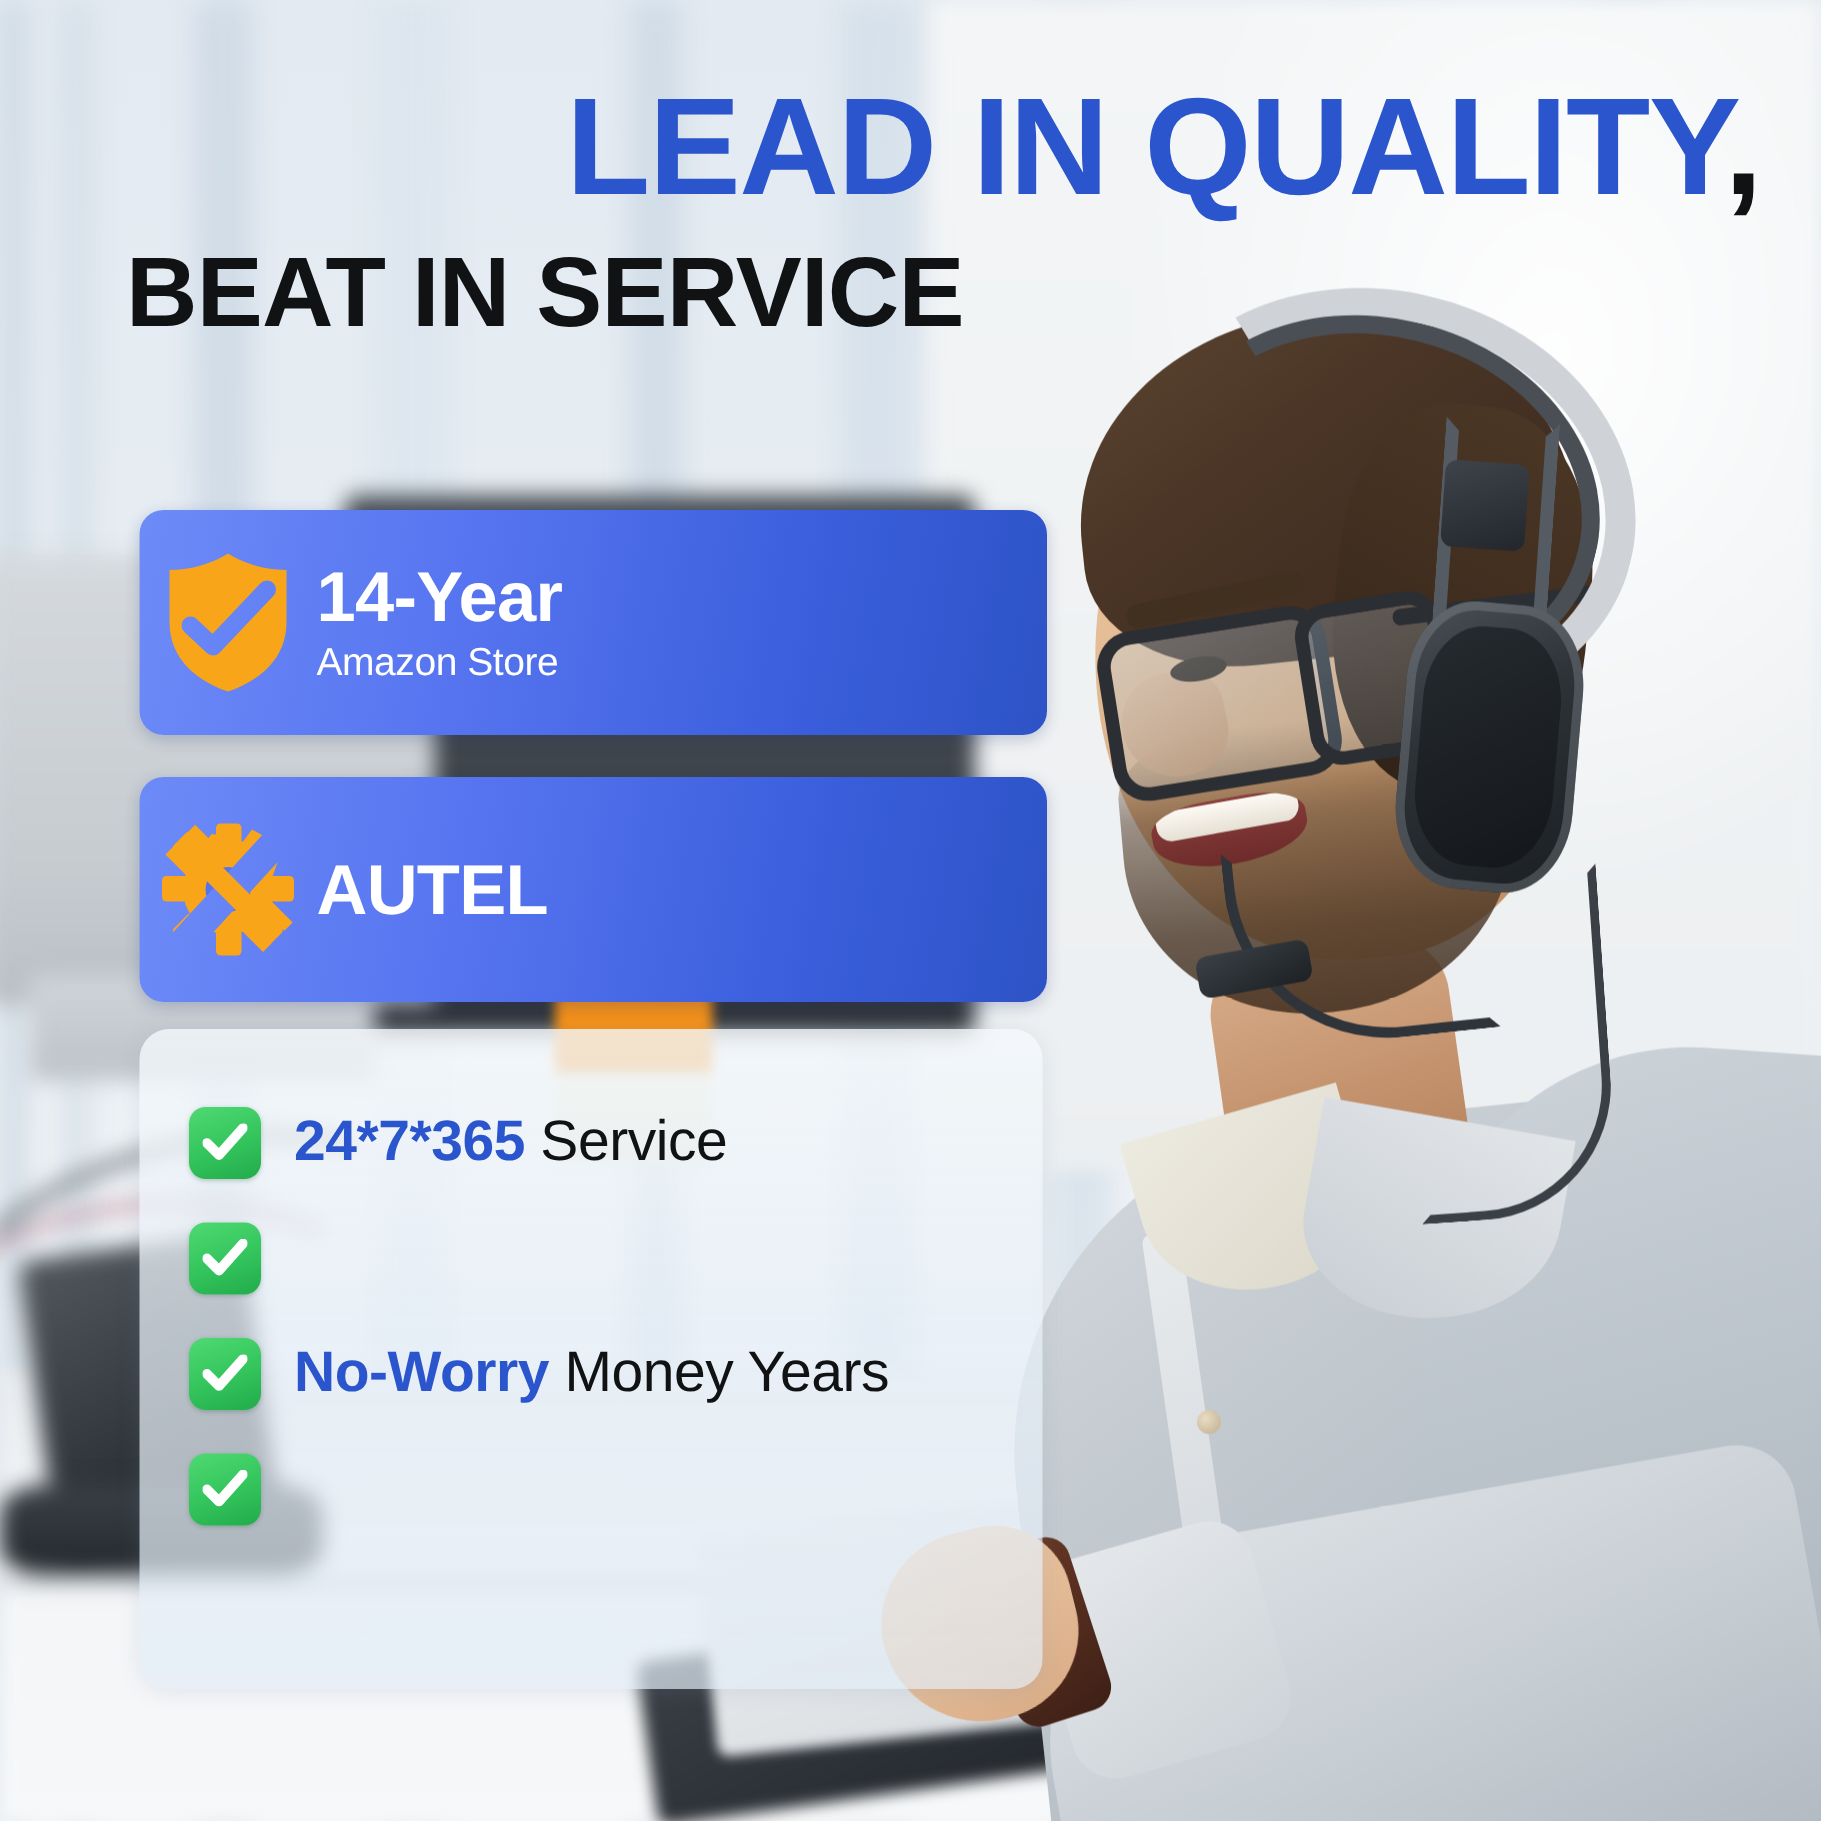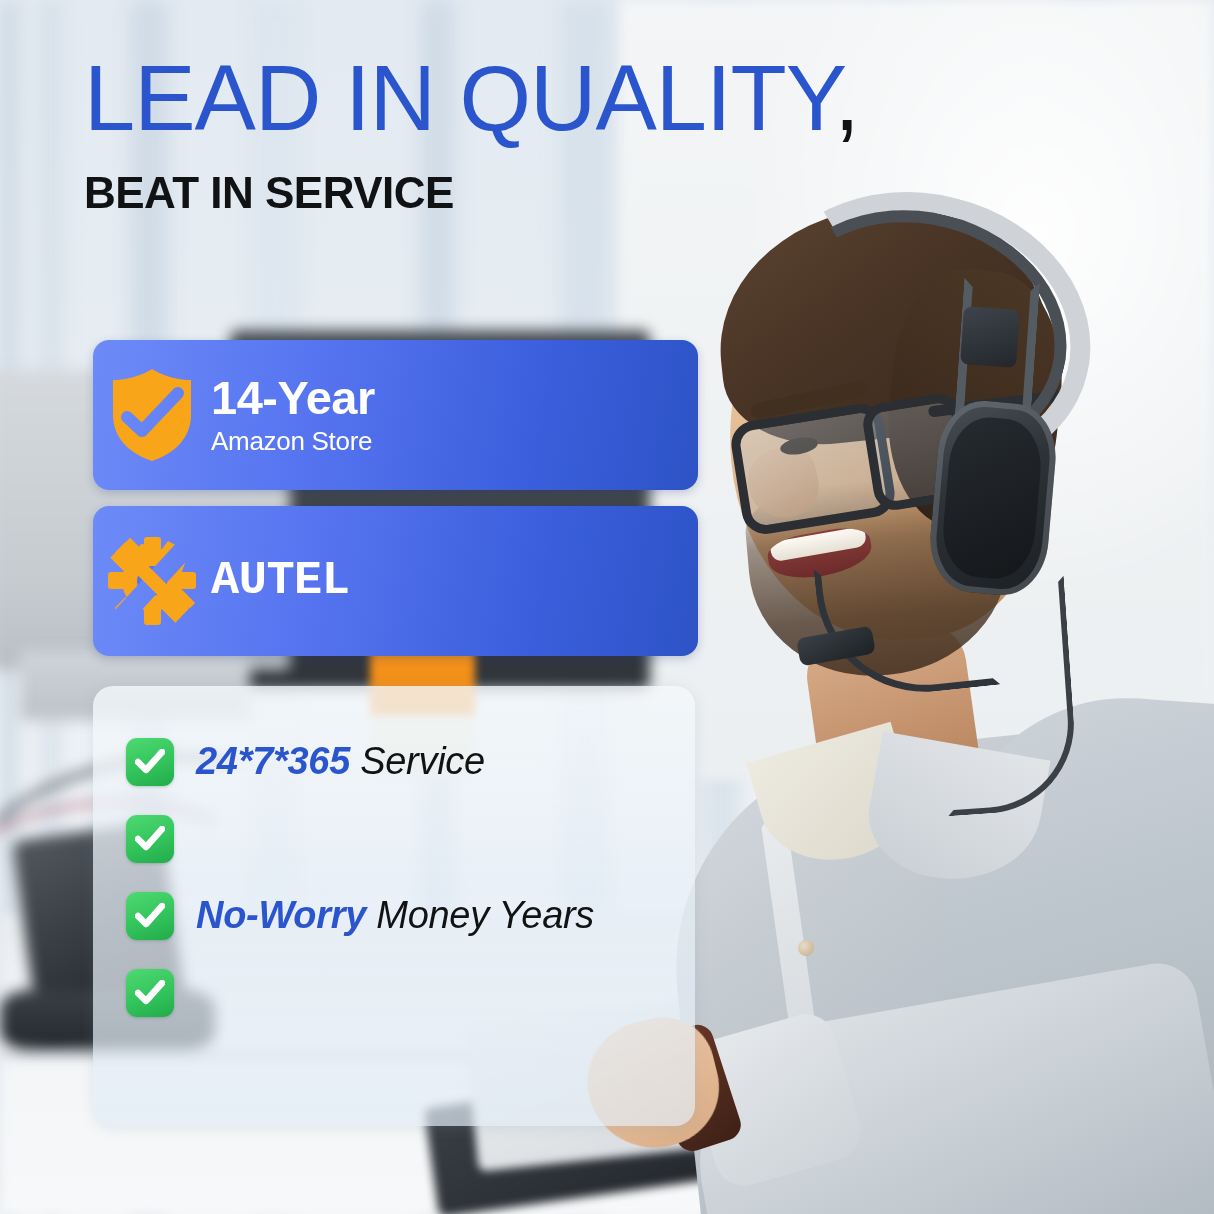--- a/index.html
+++ b/index.html
@@ -458,11 +458,12 @@
   }
   .headline-line1 {
     font-size: 92px;
-    font-weight: 400;
+    font-weight: 700;
     letter-spacing: -1px;
     line-height: 1.02;
     color: #2b55cc;
     white-space: nowrap;
+    text-align: right;
   }
   .headline-line1 .comma {
     color: #101214;

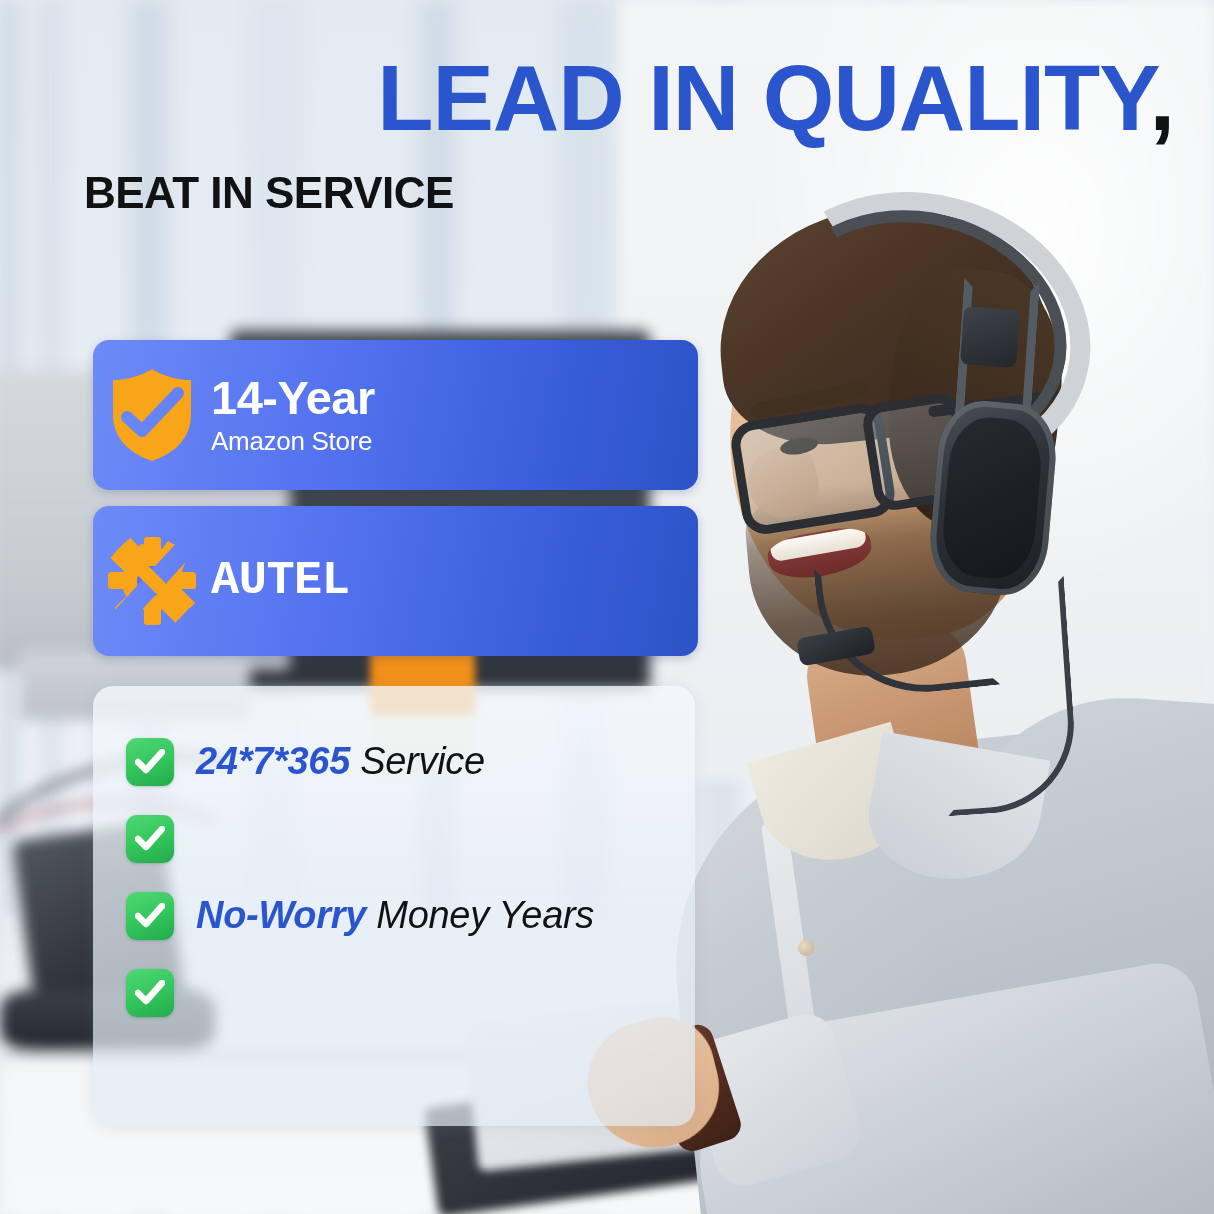--- a/index.html
+++ b/index.html
@@ -469,12 +469,12 @@
     color: #101214;
   }
   .headline-line2 {
-    font-size: 44px;
+    font-size: 66px;
     font-weight: 700;
     letter-spacing: -0.5px;
     line-height: 1.05;
     color: #101214;
-    margin-top: 24px;
+    margin-top: 14px;
     white-space: nowrap;
   }
 

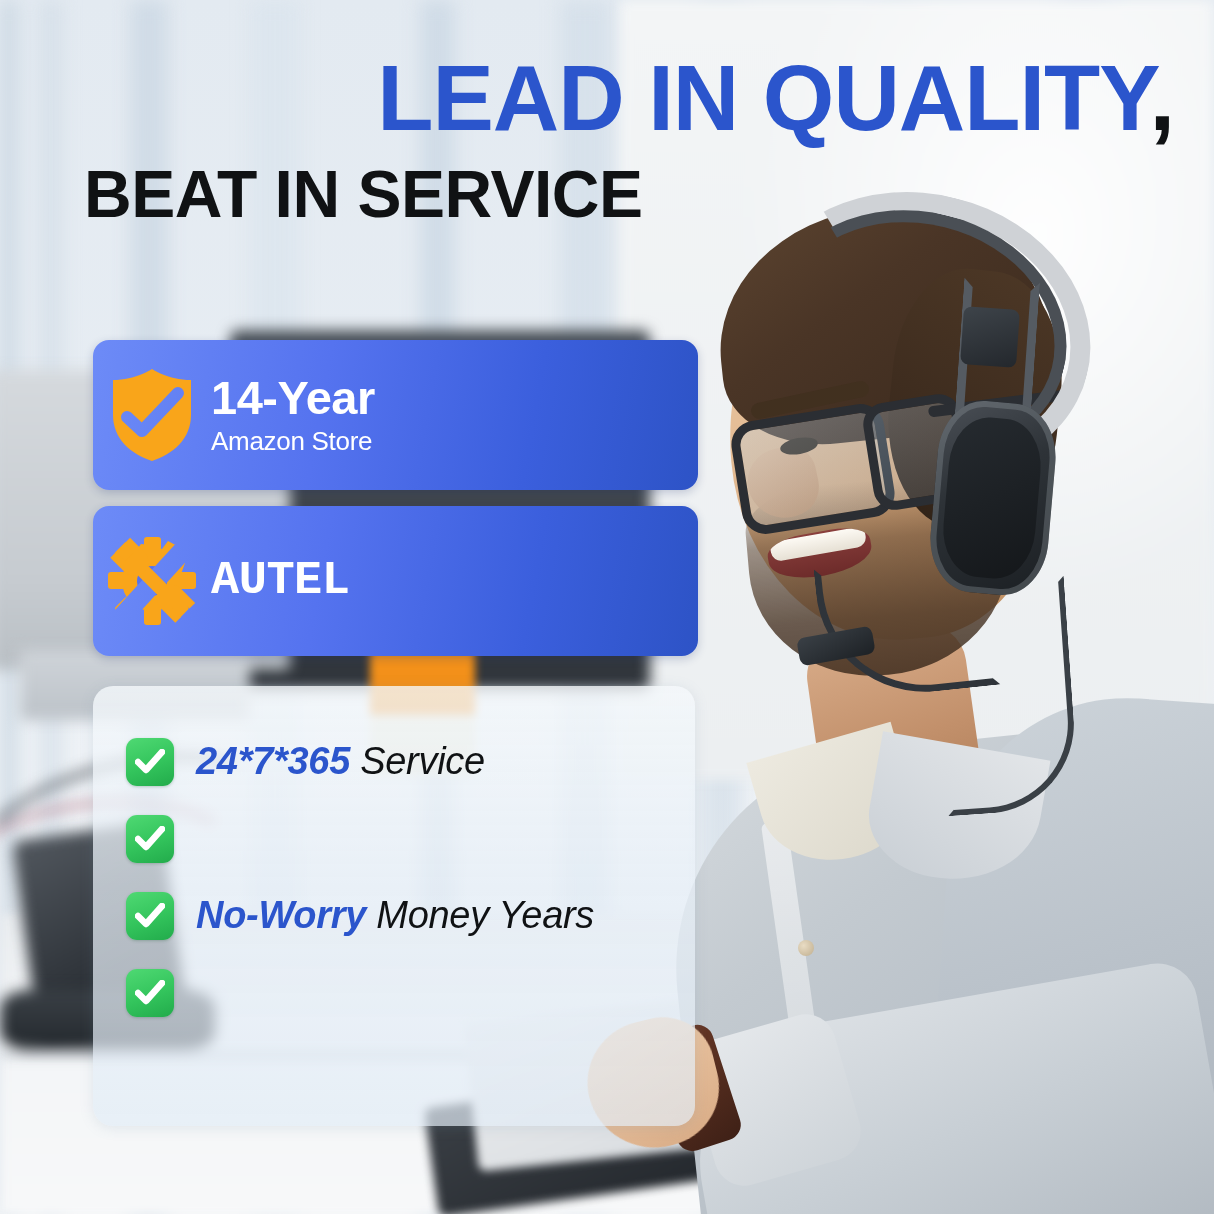--- a/index.html
+++ b/index.html
@@ -495,8 +495,7 @@
     overflow: hidden;
   }
   .badge + .badge {
-    margin-top: 16px;
-    font-family: Liberation Mono, monospace;
+    margin-top: 28px;
   }
   .badge-icon {
     flex: 0 0 auto;

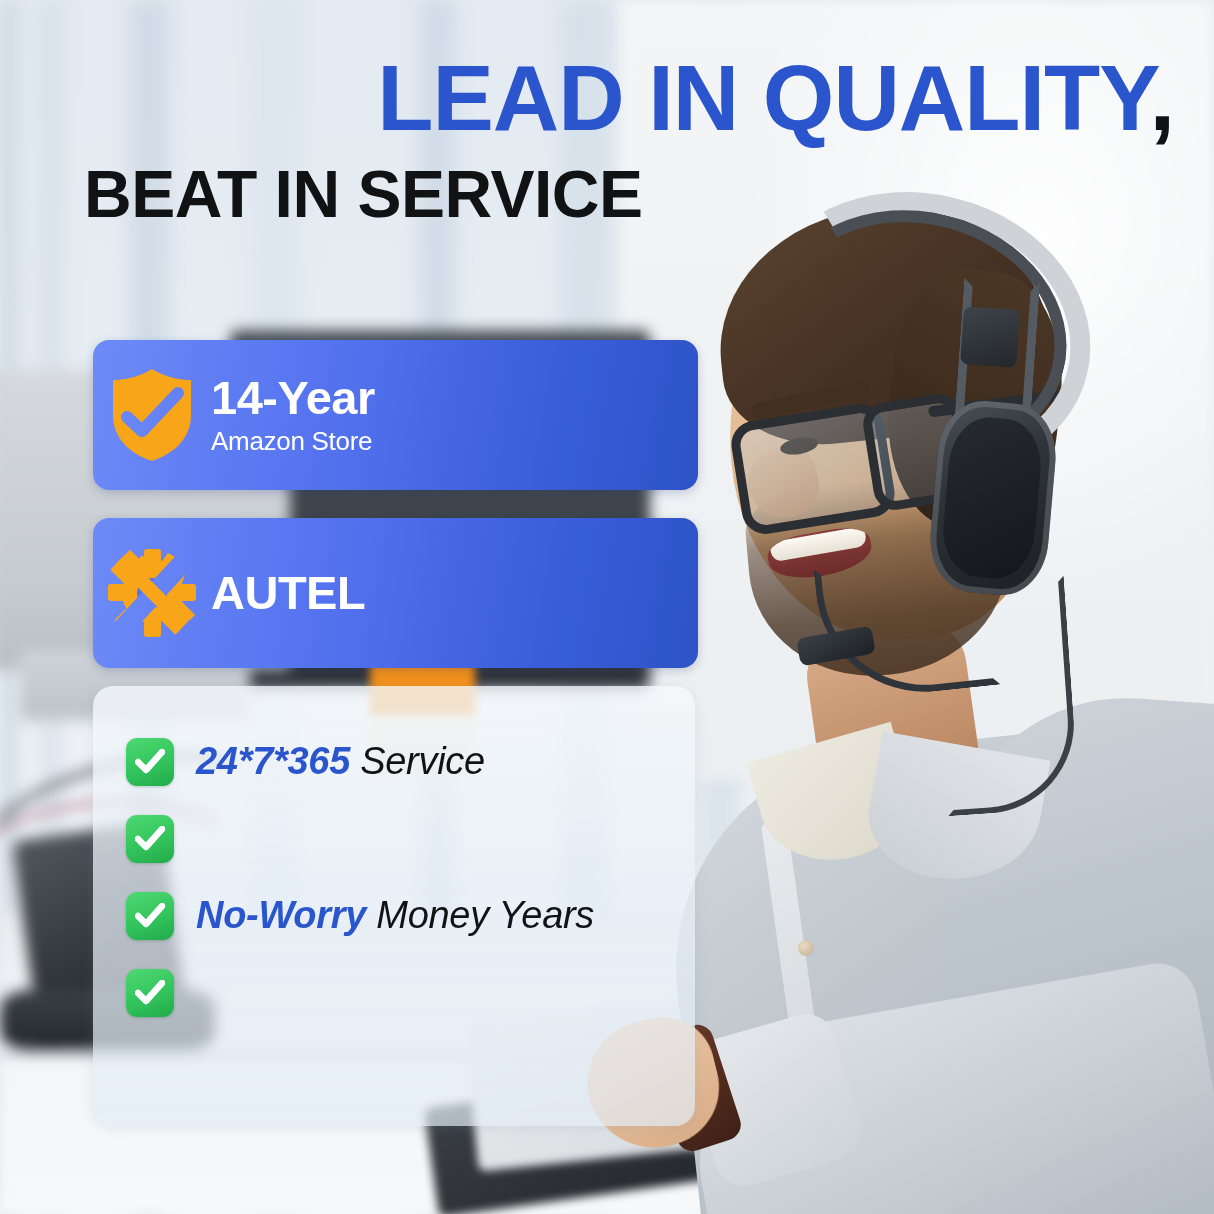--- a/index.html
+++ b/index.html
@@ -560,7 +560,6 @@
     font-weight: 400;
     letter-spacing: -0.3px;
     white-space: nowrap;
-    font-style: italic;
   }
   .check-label .hl {
     color: #2b55cc;

